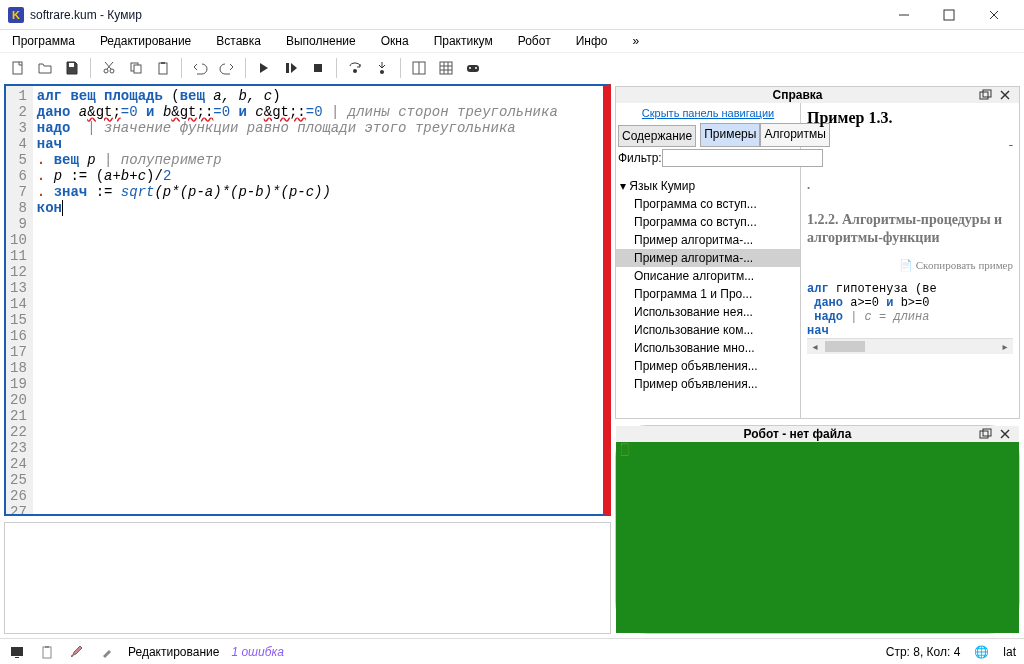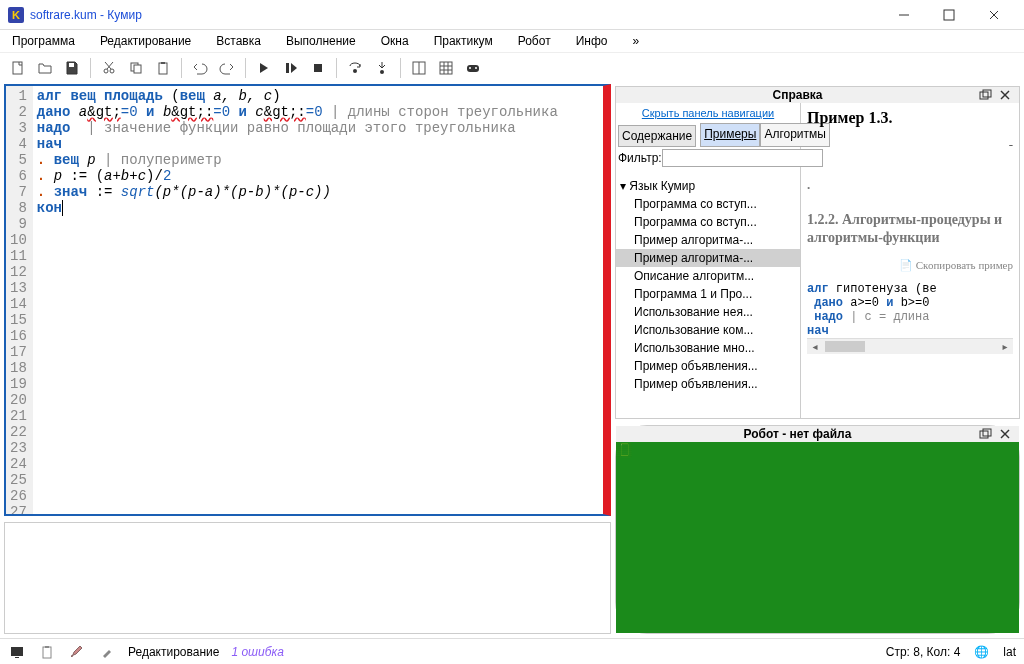--- a/index.html
+++ b/index.html
@@ -6,7 +6,7 @@
 body { font-family: "Segoe UI", Tahoma, sans-serif; font-size: 12px; background: #fff; overflow: hidden; }
 .titlebar { height: 30px; display: flex; align-items: center; padding: 0 8px; border-bottom: 1px solid #ddd; }
 .titlebar-icon { width: 16px; height: 16px; background: #3344aa; border-radius: 2px; margin-right: 6px; display: flex; align-items: center; justify-content: center; color: #ffcc00; font-weight: bold; font-size: 11px; }
-.titlebar-text { flex: 1; font-size: 12px; color: #1d4ed8; }
+.titlebar-text { flex: 1; font-size: 12px; color: #0f172a; }
 .titlebar-btn { width: 45px; height: 28px; display: flex; align-items: center; justify-content: center; cursor: pointer; }
 .menubar { height: 22px; display: flex; align-items: center; padding: 0 4px; gap: 9px; }
 .menu-item { padding: 2px 8px; cursor: pointer; font-size: 12px; }

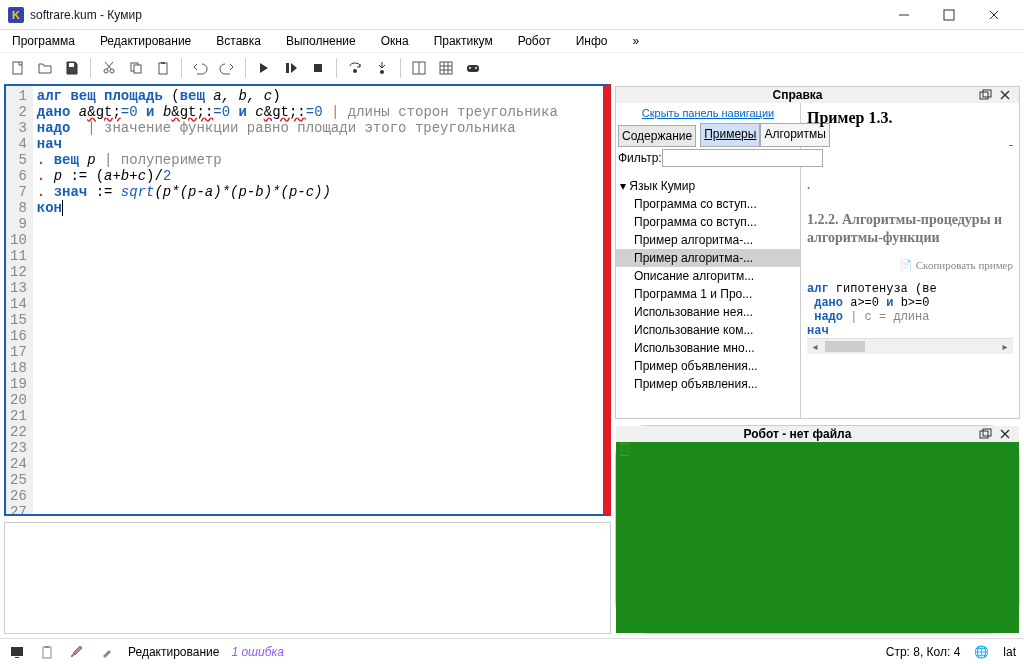--- a/index.html
+++ b/index.html
@@ -20,7 +20,7 @@
 .gutter { background: #f0f0f0; color: #888; text-align: right; padding: 2px 6px 2px 4px; user-select: none; line-height: 16px; }
 .code { padding: 2px 4px; white-space: pre; line-height: 16px; }
 .kw { color: #1a5fb4; font-weight: bold; }
-.cm { color: #888; }
+.cm { color: #888; font-style: italic; }
 .fn { color: #1a5fb4; font-style: italic; }
 .num { color: #1a5fb4; }
 .err { text-decoration: underline wavy #e01b24; }

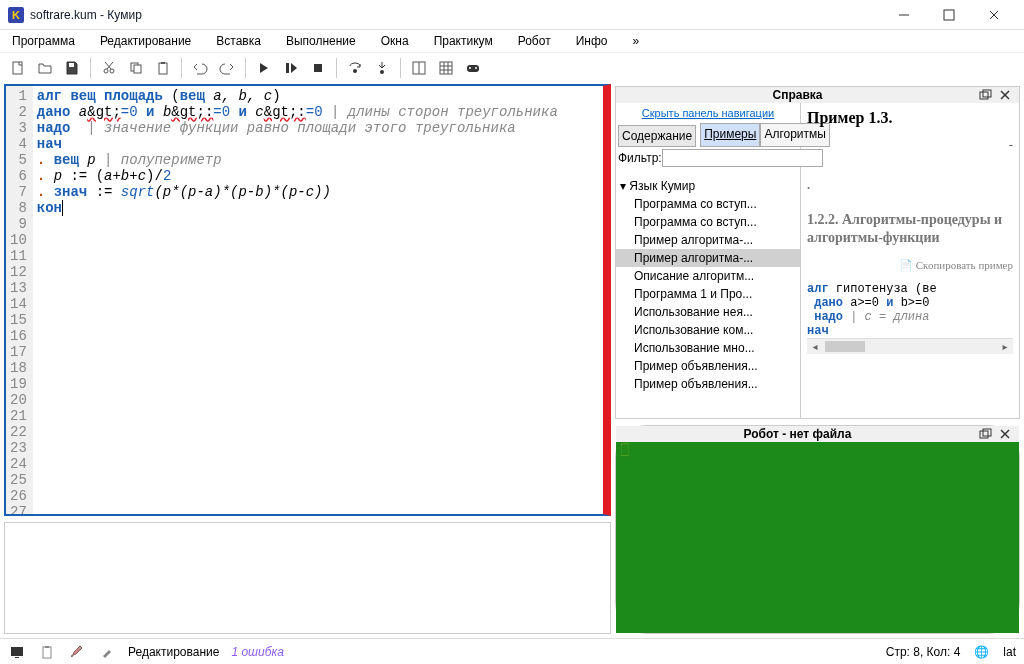--- a/index.html
+++ b/index.html
@@ -42,7 +42,7 @@
 .help-tab-top { background: #e8e8e8; border: 1px solid #aaa; padding: 3px; text-align: center; font-size: 12px; margin: 2px 2px 0 2px; cursor: pointer; }
 .help-tabs { display: flex; margin: 0 2px; }
 .help-tab { flex: 1; padding: 3px; border: 1px solid #aaa; text-align: center; font-size: 12px; cursor: pointer; background: #f5f5f5; }
-.help-tab.active { background: #d0e0f8; text-decoration: underline; }
+.help-tab.active { background: #d0e0f8; }
 .help-filter { display: flex; align-items: center; padding: 2px; }
 .help-filter input { flex: 1; border: 1px solid #aaa; padding: 1px 2px; font-size: 12px; }
 .help-tree { flex: 1; overflow-y: scroll; font-size: 12px; }

